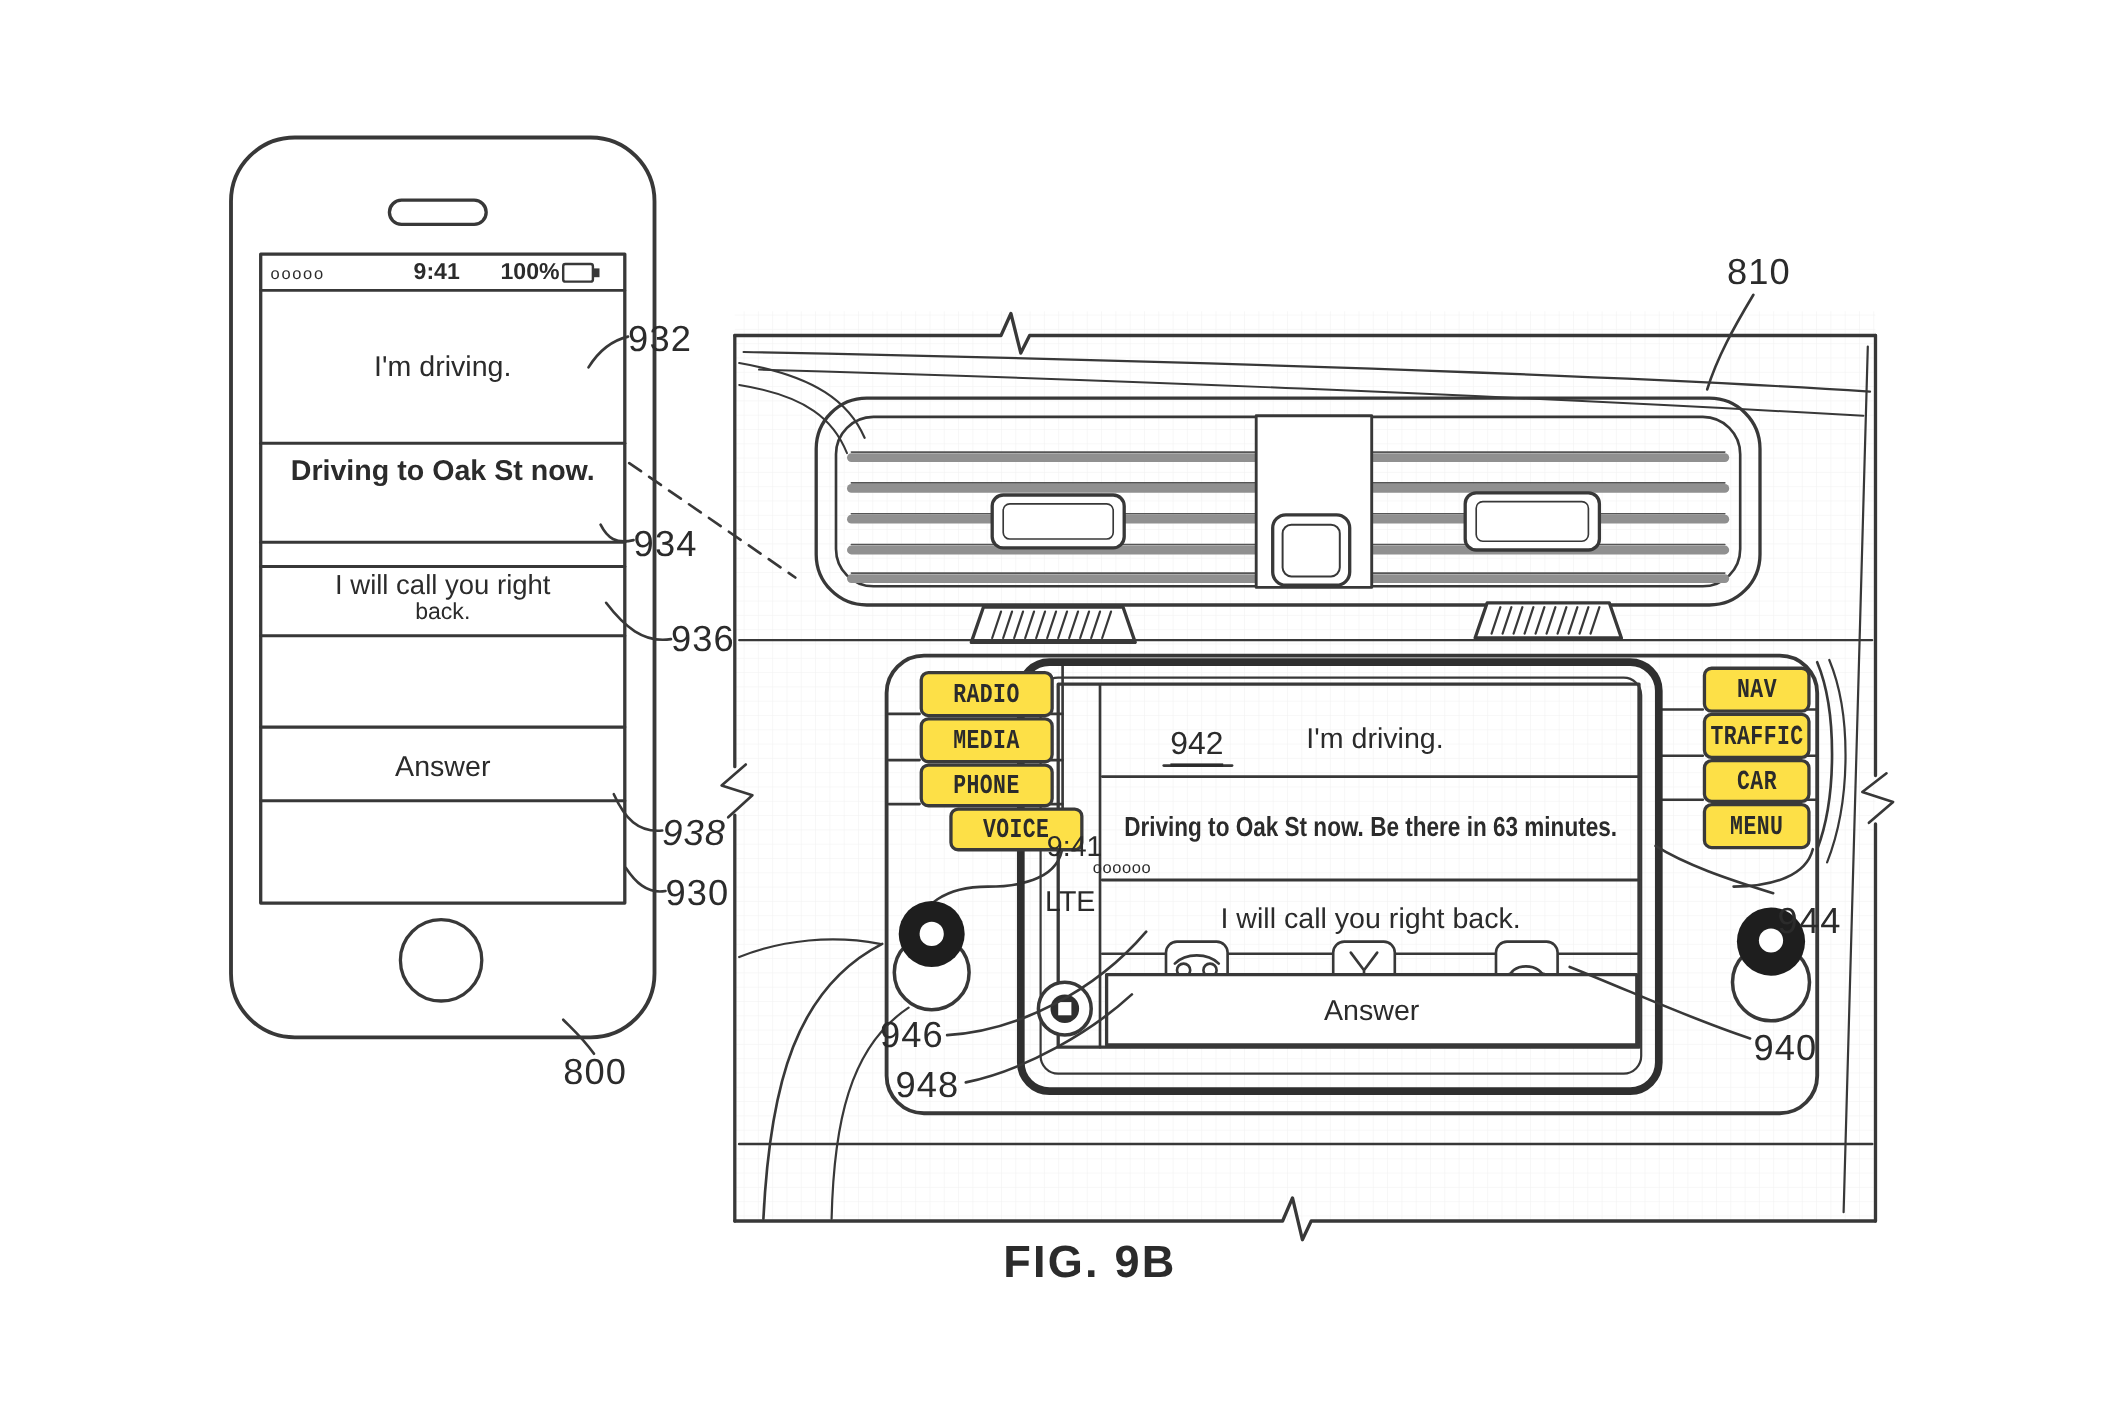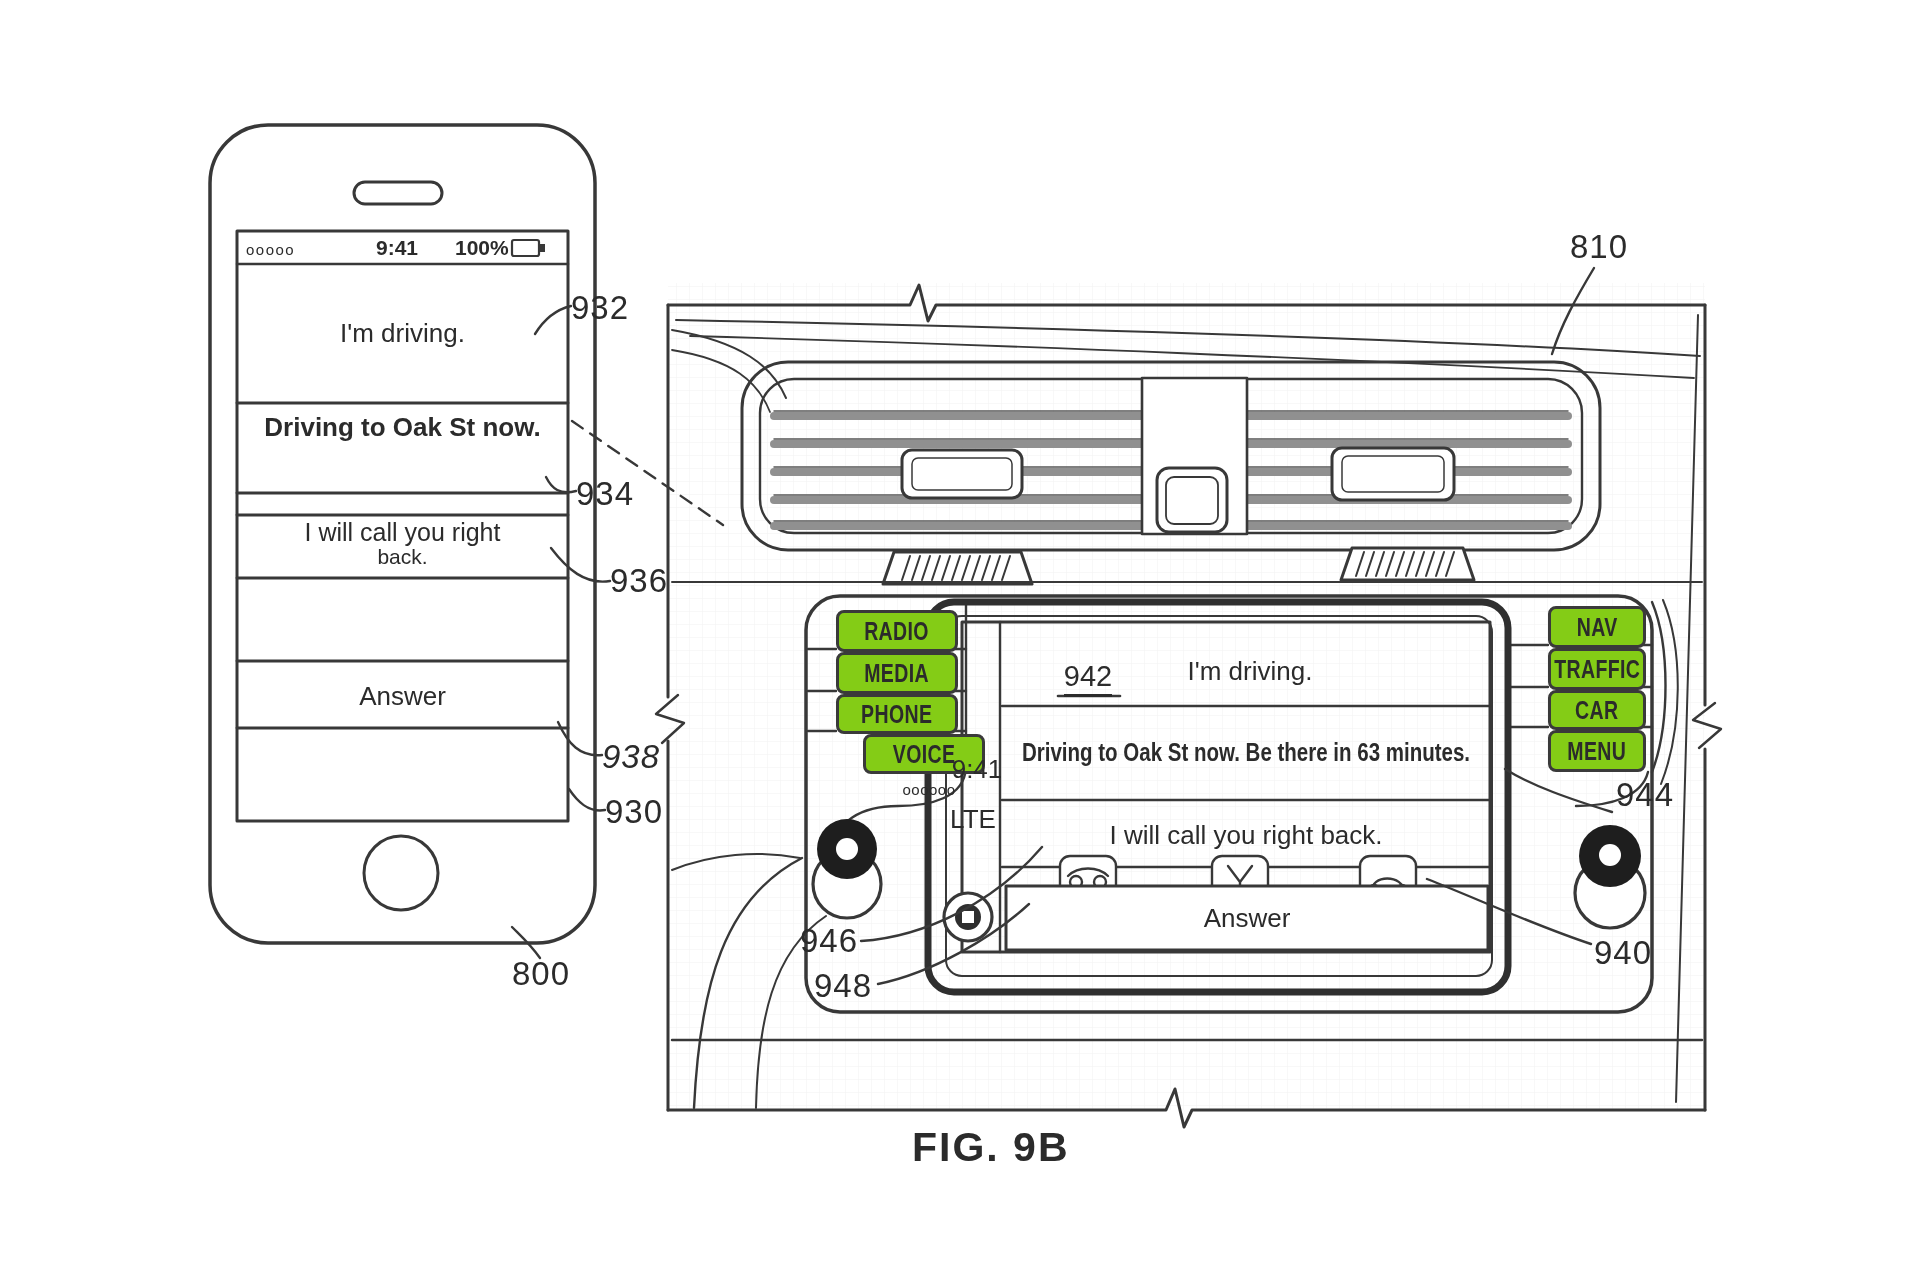--- a/index.html
+++ b/index.html
@@ -11,8 +11,8 @@
   .ref{font-size:33px;letter-spacing:1px;}
   .phone-msg{font-size:26px;}
   .bold{font-weight:700;}
-  .panel-btn{position:absolute;border:3px solid #3a3a3a;border-radius:8px;background:#84cc16;
-             display:flex;align-items:center;justify-content:center;}
+  .panel-btn{position:absolute;border:3px solid #3a3a3a;border-radius:8px;background:#fde047;
+             display:flex;align-items:center;justify-content:center;font-family:Liberation Mono, monospace;}
   .panel-btn span{font-size:25px;font-weight:700;transform:scaleX(0.78);letter-spacing:0.5px;}
   .condensed{transform:scaleX(0.82);transform-origin:center;}
   .u942{border-bottom:3px solid #2b2b2b;padding-bottom:2px;}

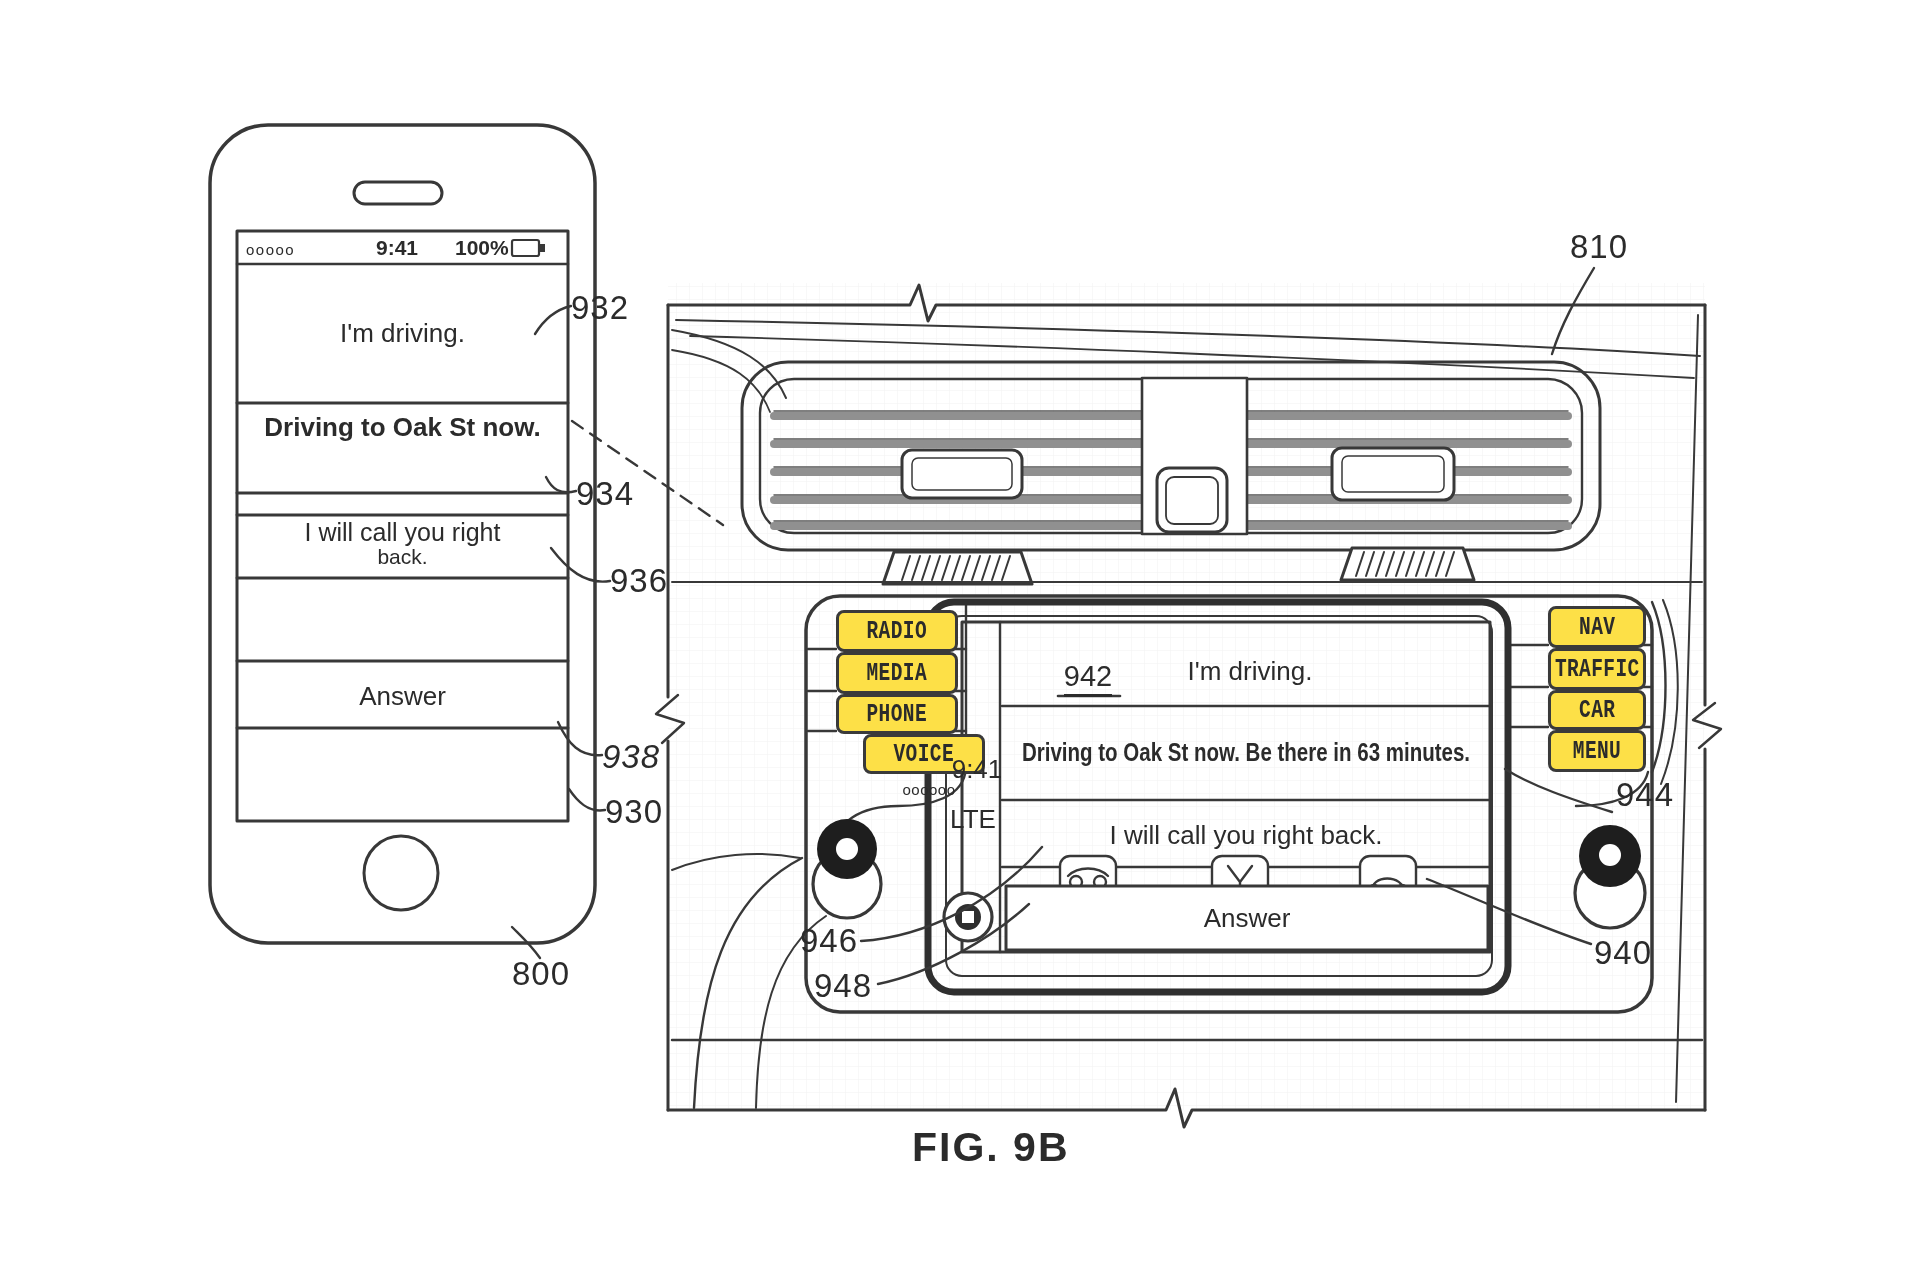--- a/index.html
+++ b/index.html
@@ -236,7 +236,7 @@
     </div>
 
   <div class="txt ctr" style="left:948px;top:754px;width:58px;font-size:26px;">9:41</div>
-  <div class="txt dots" style="left:897px;top:781px;width:64px;text-align:center;letter-spacing:0.5px;">oooooo</div>
+  <div class="txt dots" style="left:988px;top:781px;width:64px;text-align:center;letter-spacing:0.5px;">oooooo</div>
   <div class="txt ctr" style="left:944px;top:804px;width:58px;font-size:26px;">LTE</div>
 
   <div class="txt ctr" style="left:1056px;top:660px;width:64px;font-size:29px;"><span class="u942">942</span></div>

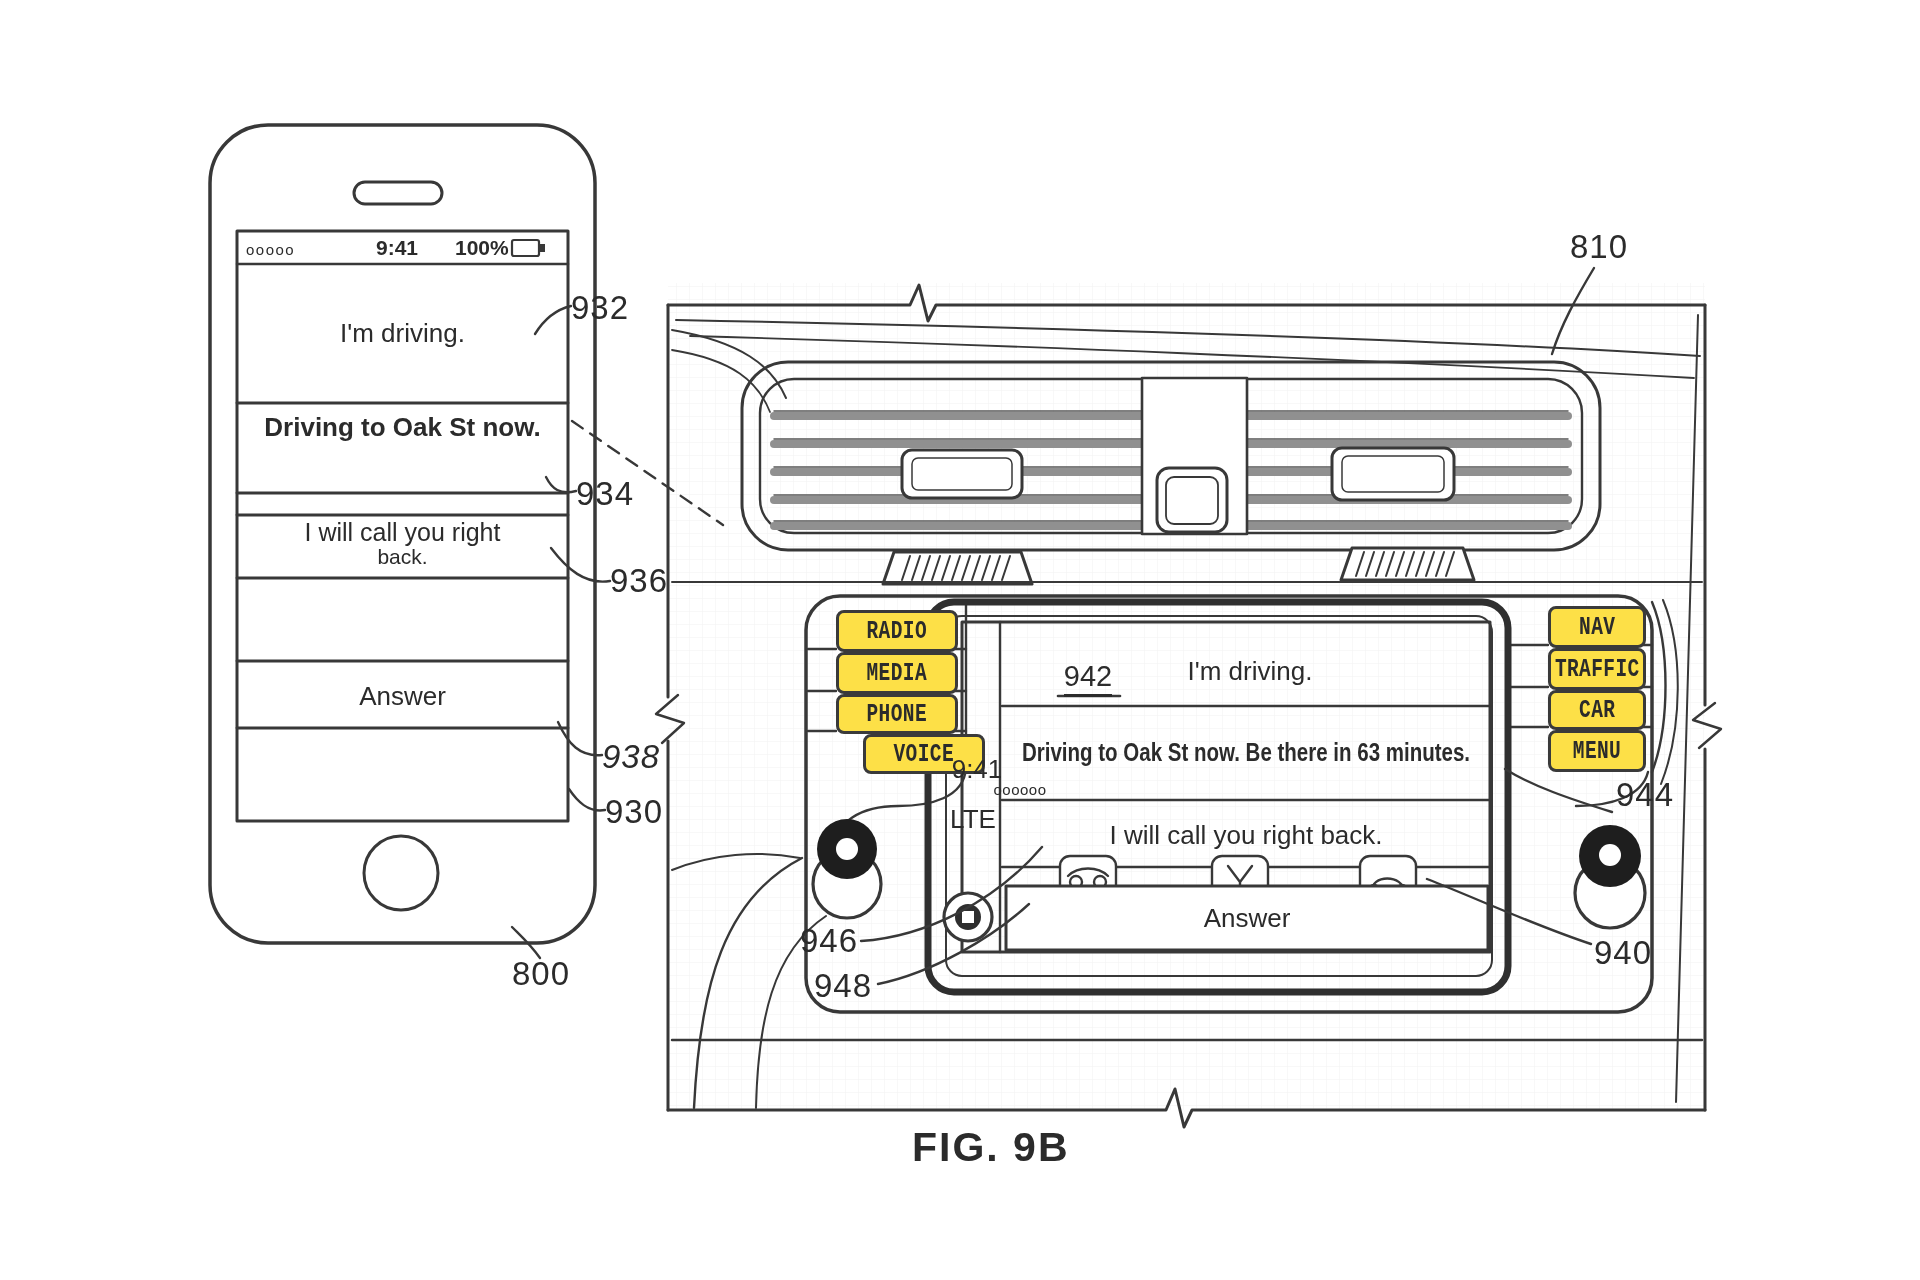--- a/index.html
+++ b/index.html
@@ -204,7 +204,7 @@
   <div class="txt ref" style="left:605px;top:793px;">930</div>
   <div class="txt ref" style="left:512px;top:955px;">800</div>
   <div class="txt ref" style="left:1570px;top:228px;">810</div>
-  <div class="txt ref" style="left:1616px;top:776px;">944</div>
+  <div class="txt ref" style="left:1616px;top:818px;">944</div>
   <div class="txt ref" style="left:1594px;top:934px;">940</div>
   <div class="txt ref" style="left:800px;top:922px;">946</div>
   <div class="txt ref" style="left:814px;top:967px;">948</div>

